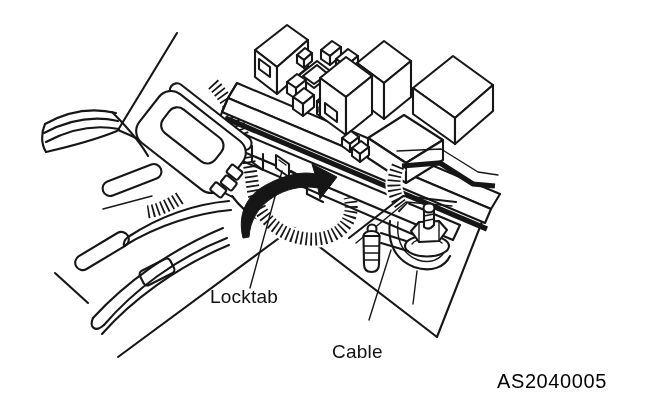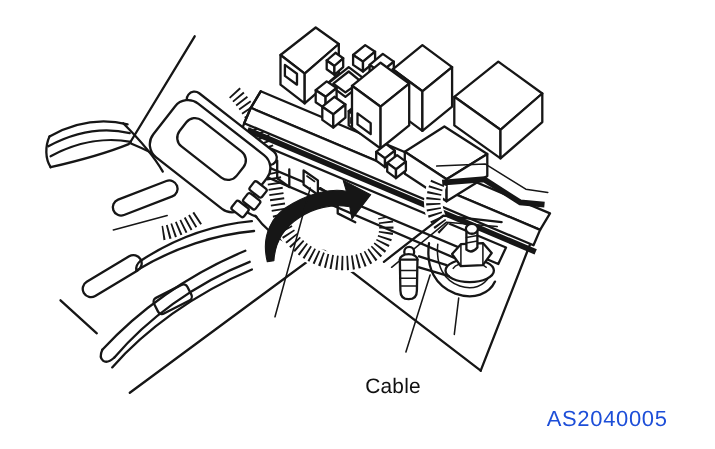--- a/index.html
+++ b/index.html
@@ -229,6 +229,7 @@
     </g>
   </svg>
 
+  <div class="callout" style="left:210px;top:287px;">Locktab</div>
   <div class="callout" style="left:332px;top:321px;margin-top:21px;">Cable</div>
   <div class="figcode" style="left:497px;top:371px;">AS2040005</div>
 </div>

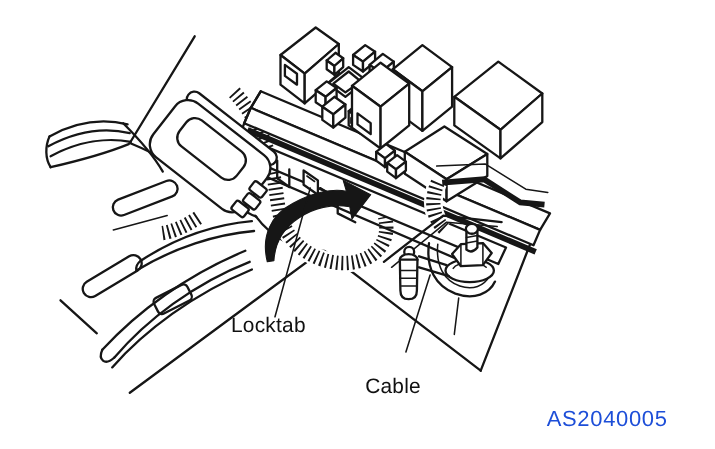--- a/index.html
+++ b/index.html
@@ -13,7 +13,7 @@
     white-space:nowrap;letter-spacing:0.2px;
   }
   .figcode{
-    position:absolute;color:#1d4ed8;font-size:20px;line-height:1;
+    position:absolute;color:#000000;font-size:20px;line-height:1;
     white-space:nowrap;letter-spacing:0.6px;
   }
   

